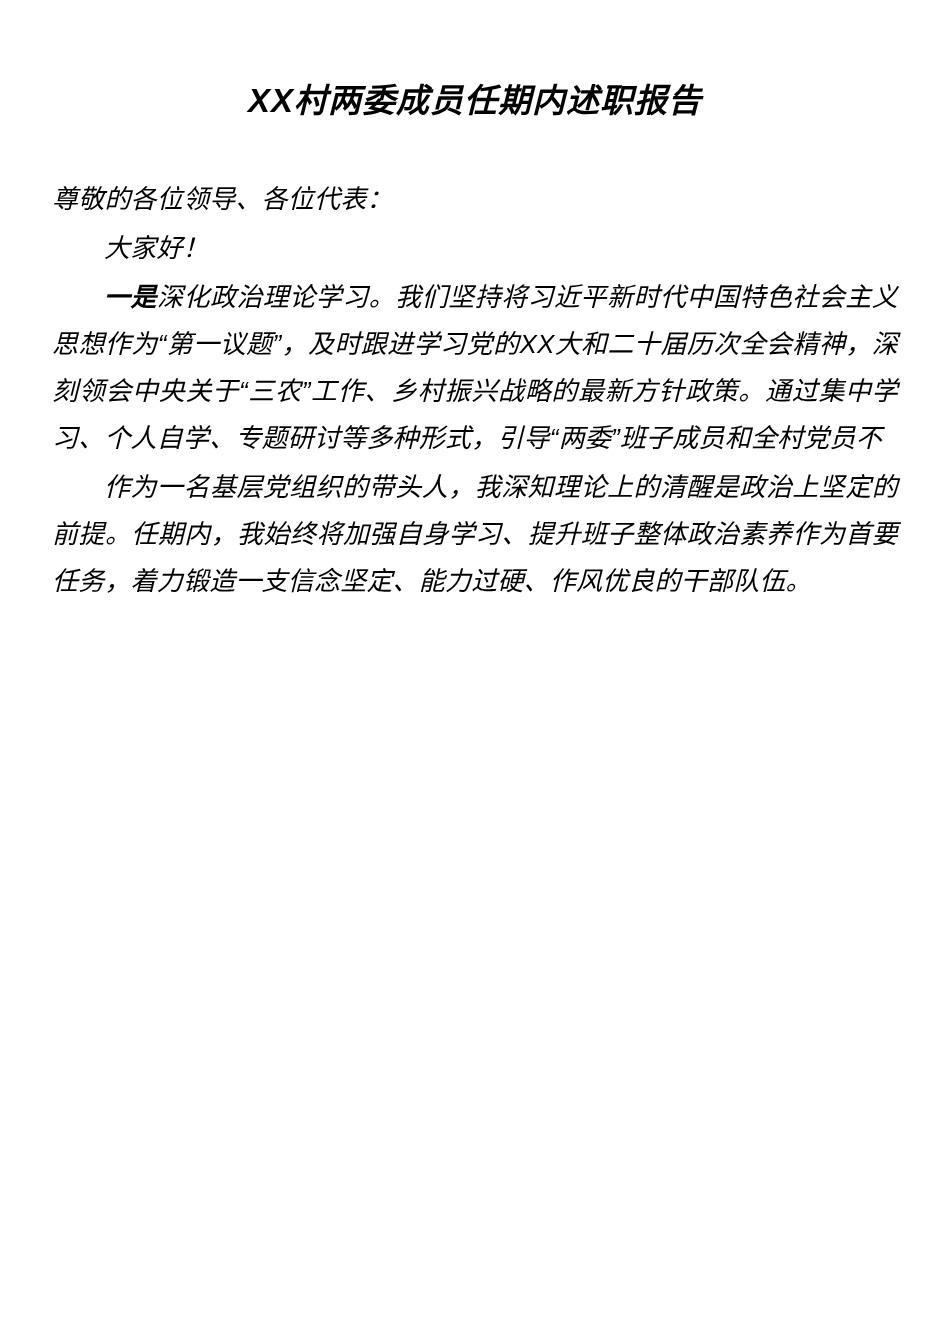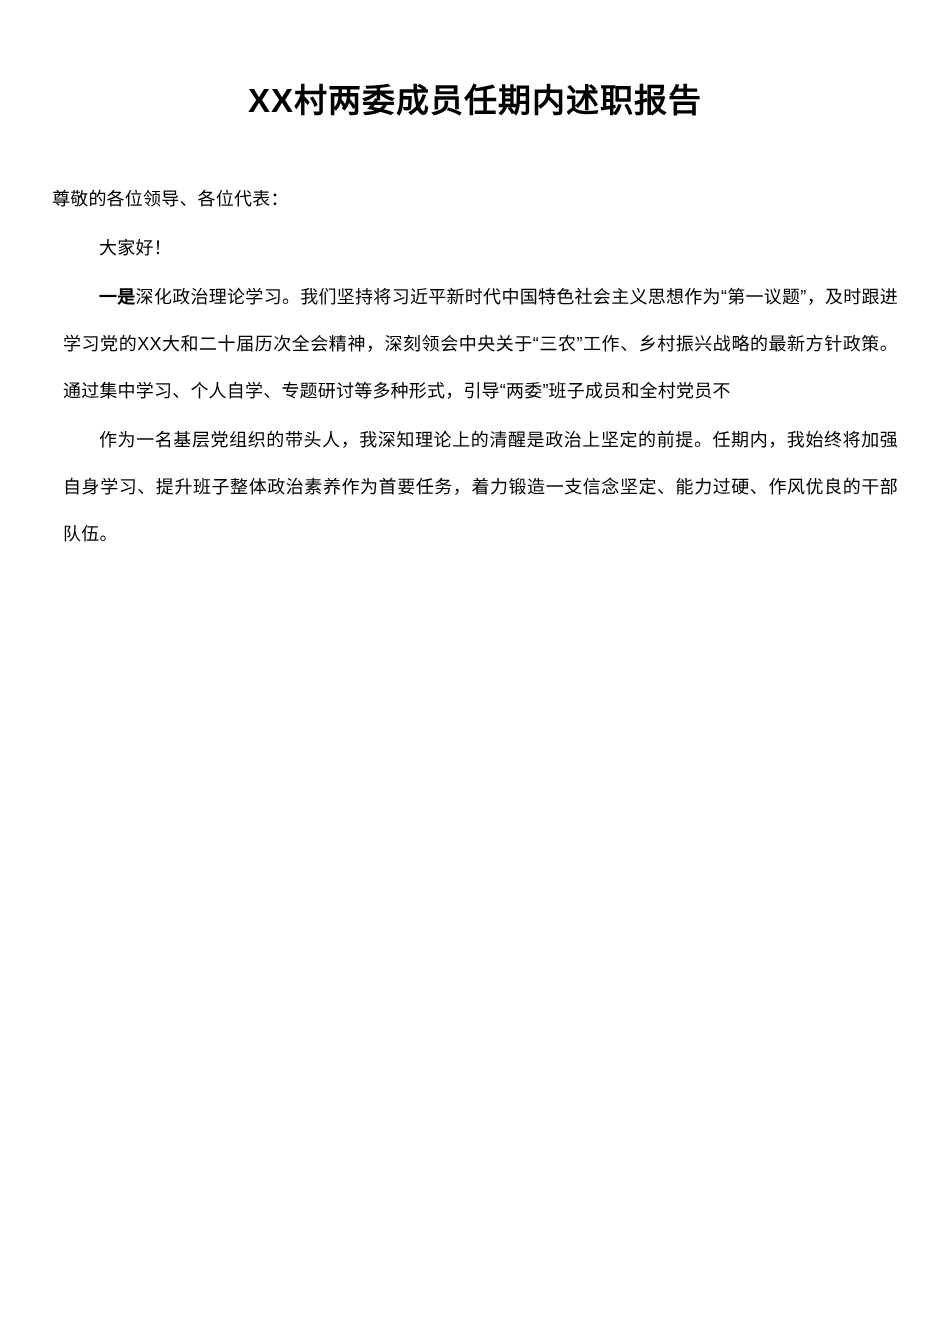--- a/index.html
+++ b/index.html
@@ -20,6 +20,7 @@
     box-sizing: border-box;
     padding: 52px 52px 32px 52px;
     position: relative;
+    font-style: italic;
   }
   .doc-title {
     text-align: center;

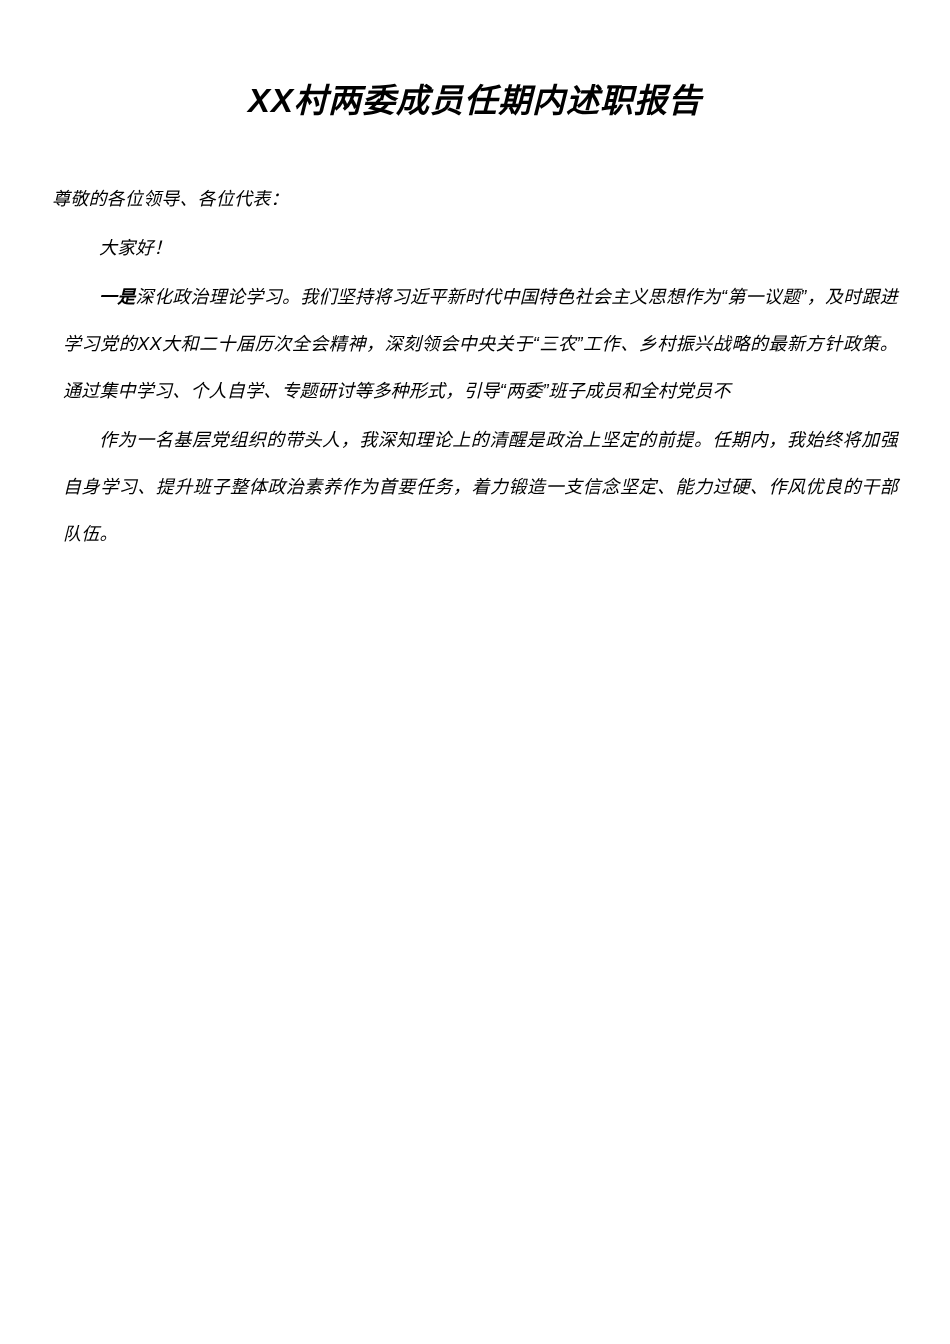--- a/index.html
+++ b/index.html
@@ -34,7 +34,7 @@
     margin-top: 52px;
   }
   p.para {
-    font-size: 18px;
+    font-size: 26px;
     line-height: 47px;
     margin: 0 0 2px 0;
     text-align: justify;

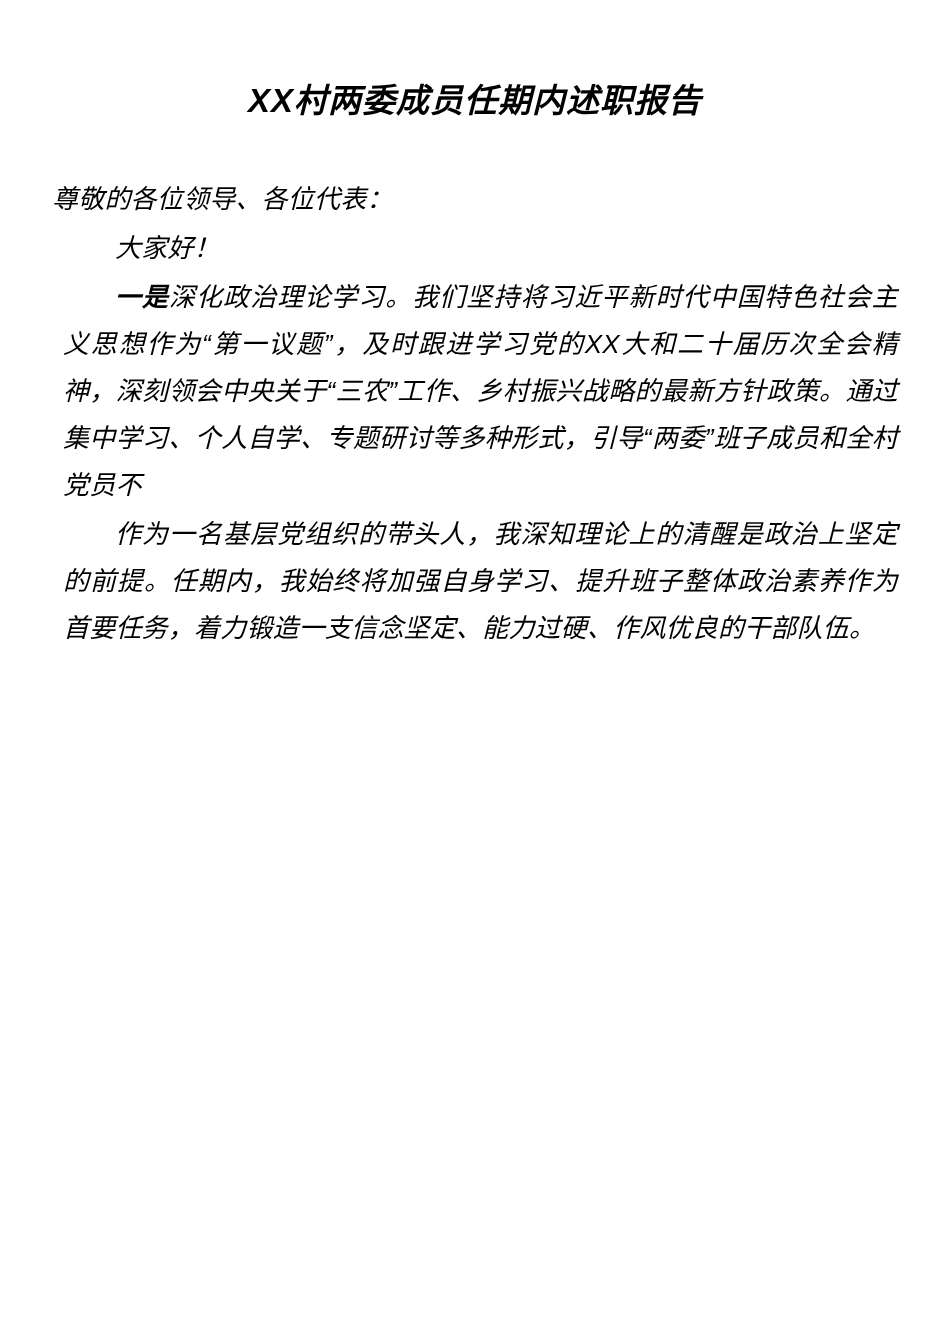--- a/index.html
+++ b/index.html
@@ -43,7 +43,6 @@
   }
   p.indent {
     text-indent: 2em;
-    margin-left: 11px;
   }
   p.noindent {
     text-indent: 0;

